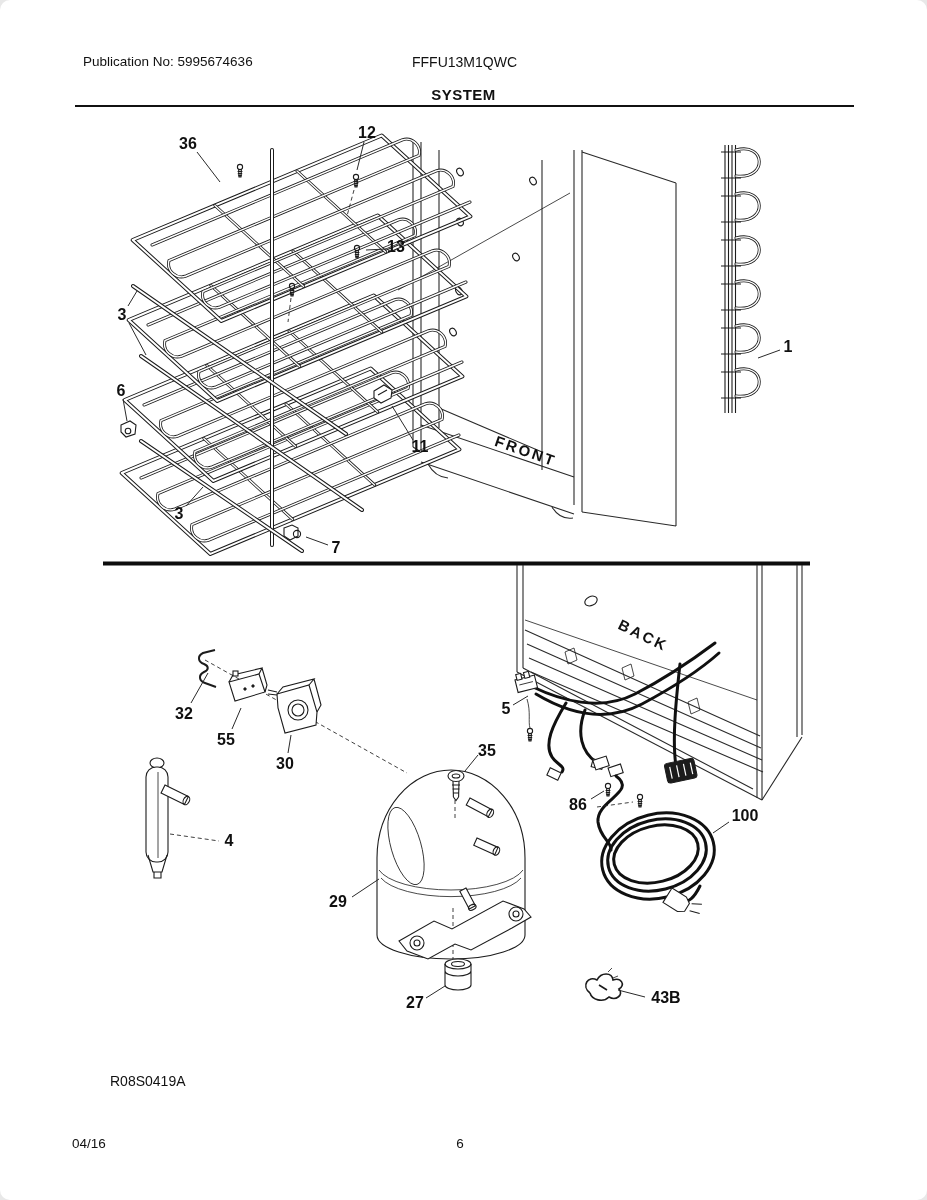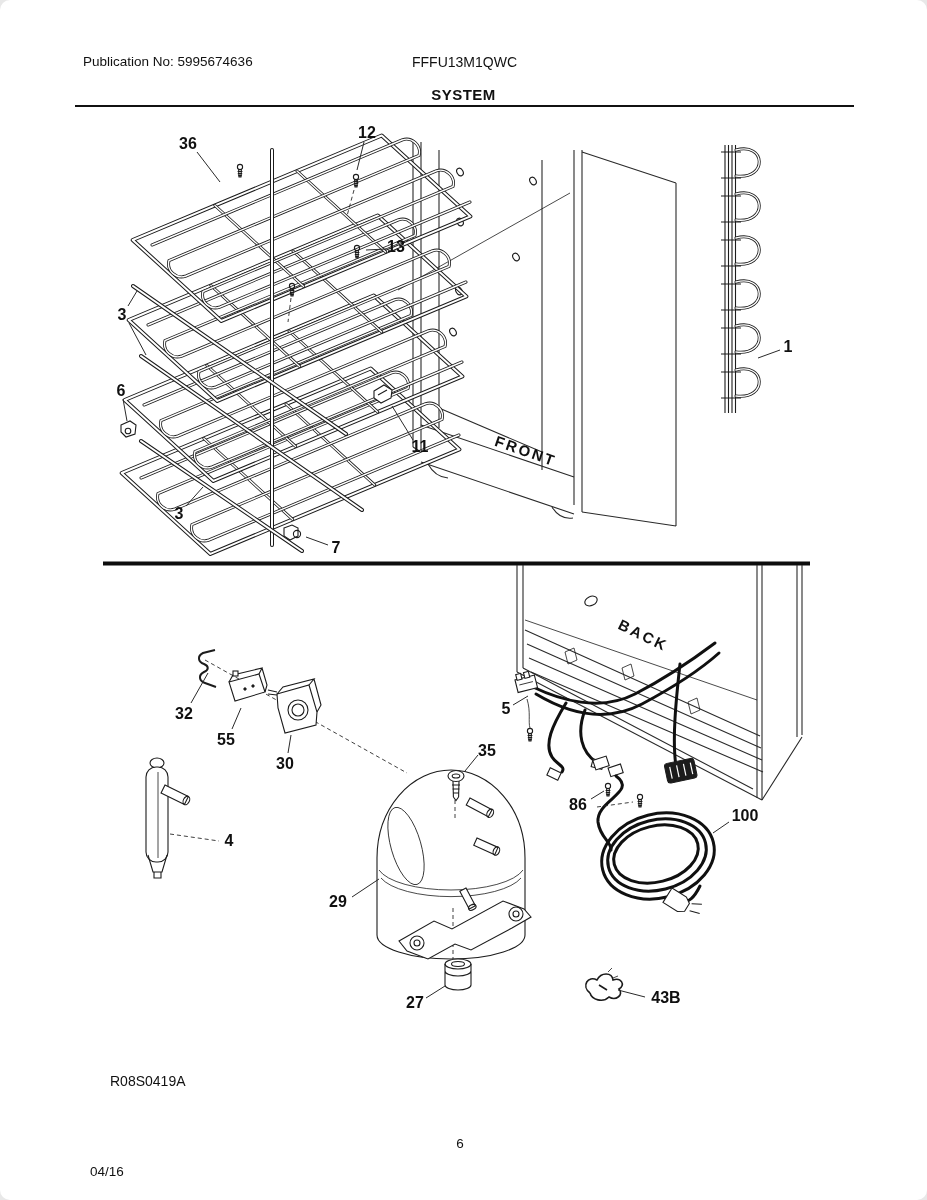--- a/index.html
+++ b/index.html
@@ -11,7 +11,7 @@
   .sys-title{left:0;top:86px;width:927px;text-align:center;font-size:15px;font-weight:bold;letter-spacing:.5px;}
   .rule{left:75px;top:105px;width:779px;height:2px;background:#111;}
   .docnum{left:110px;top:1073px;font-size:14px;}
-  .date{left:90px;top:1136px;font-size:13.5px;margin-top:28px;}
+  .date{left:72px;top:1136px;font-size:13.5px;}
   .pgnum{left:430px;top:1136px;width:60px;text-align:center;font-size:13.5px;}
   svg{position:absolute;left:0;top:0;}
   

